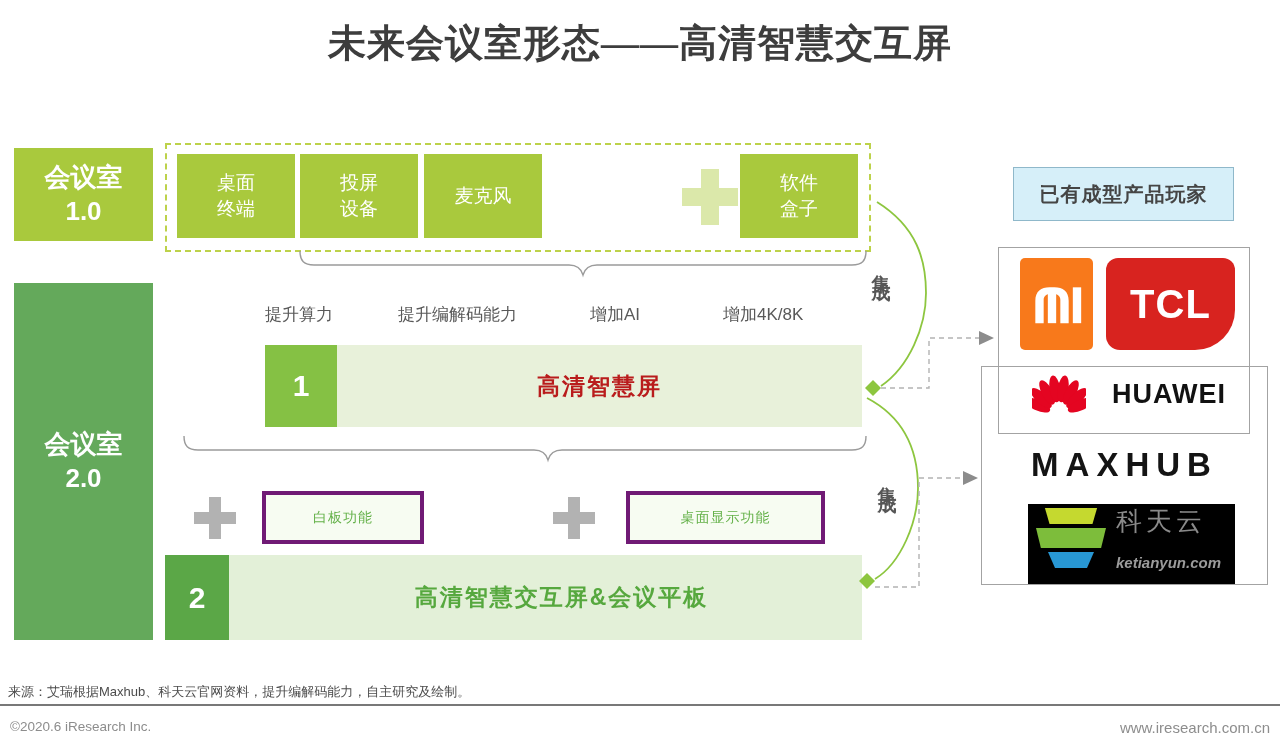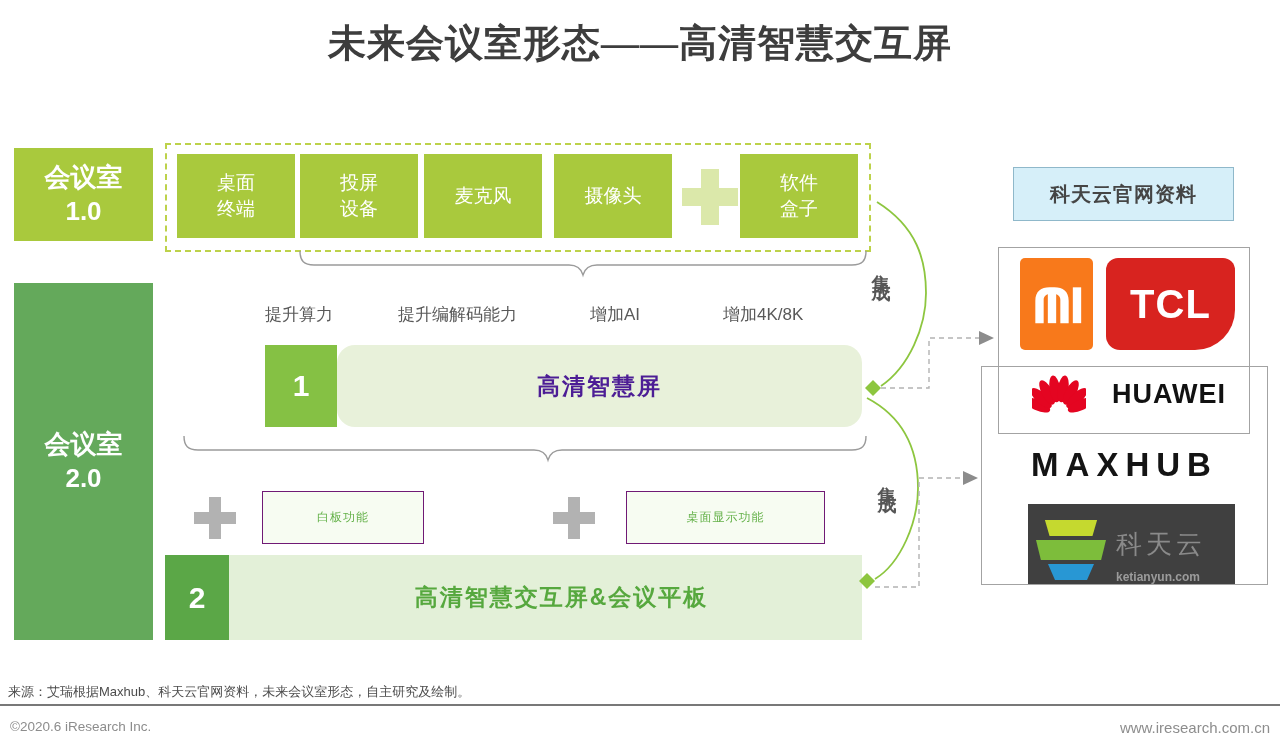--- a/index.html
+++ b/index.html
@@ -100,7 +100,6 @@
   <div class="abs comp flexc pre" style="left:300px">投屏
 设备</div>
   <div class="abs comp flexc pre" style="left:424px">麦克风</div>
-  <div class="abs comp flexc pre" style="left:554px">摄像头</div>
   <span class="abs plus plus-pale"></span>
   <div class="abs comp flexc pre" style="left:740px">软件
 盒子</div>

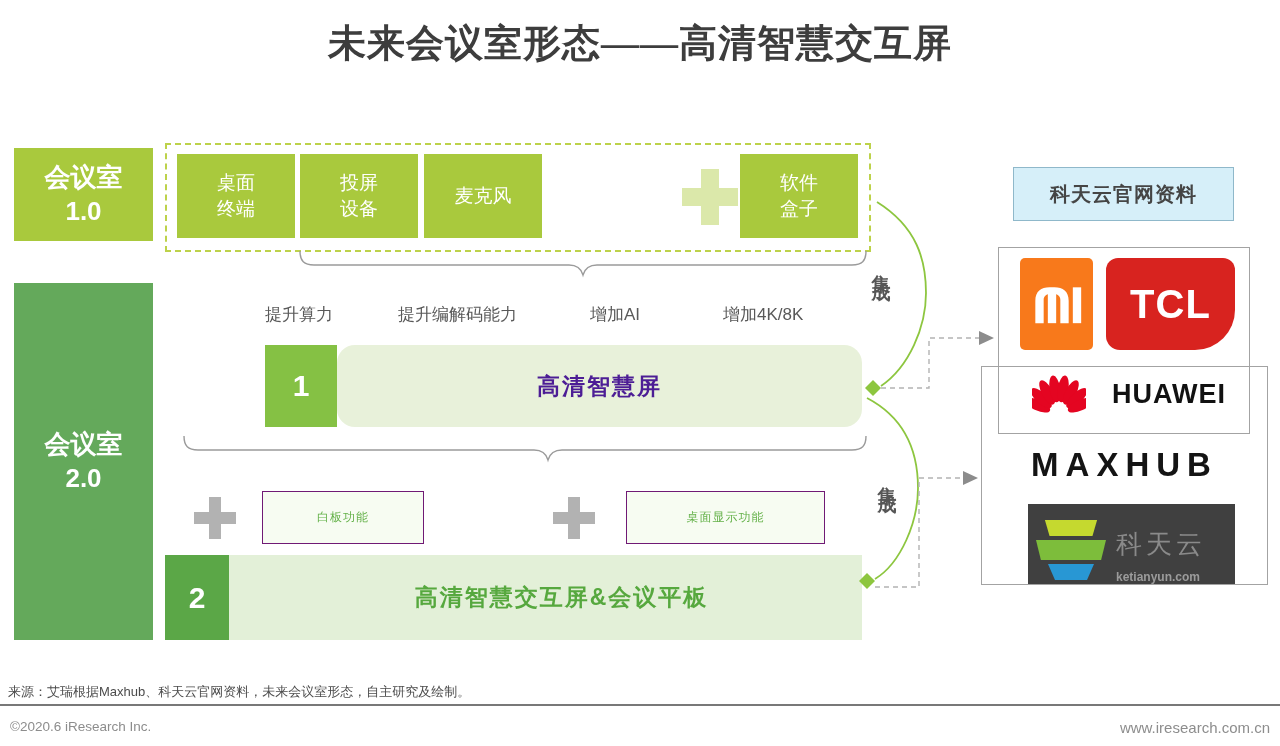--- a/index.html
+++ b/index.html
@@ -140,7 +140,7 @@
     <polygon points="963,471 978,478 963,485" fill="#8c8c8c"></polygon>
   </svg>
 
-  <div class="abs bluehdr flexc">科天云官网资料</div>
+  <div class="abs bluehdr flexc">已有成型产品玩家</div>
   <div class="abs pbox pboxA"></div>
   <div class="abs pbox pboxB"></div>
 

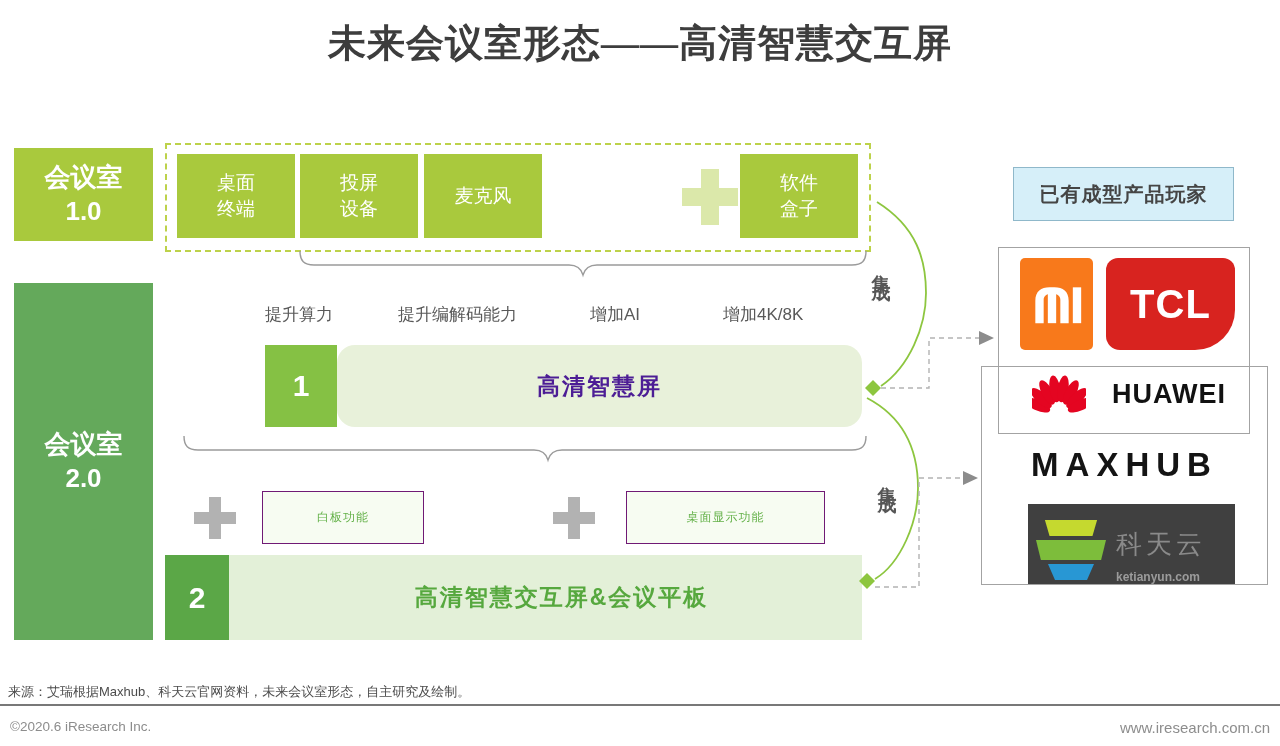--- a/index.html
+++ b/index.html
@@ -37,7 +37,7 @@
   .bar .body{flex:1;display:flex;align-items:center;justify-content:center;font-weight:bold;font-size:23px;letter-spacing:2px;}
   .bar1{left:265px;top:345px;width:597px;height:82px;}
   .bar1 .num{width:72px;background:#85c144;}
-  .bar1 .body{background:#e8f1da;color:#4c1d95;border-radius:18px;}
+  .bar1 .body{background:#e8f1da;color:#b91c1c;}
   .bar2{left:165px;top:555px;width:697px;height:85px;}
   .bar2 .num{width:64px;background:#5ba747;}
   .bar2 .body{background:#e3f0d8;color:#56a83e;padding-left:32px;}

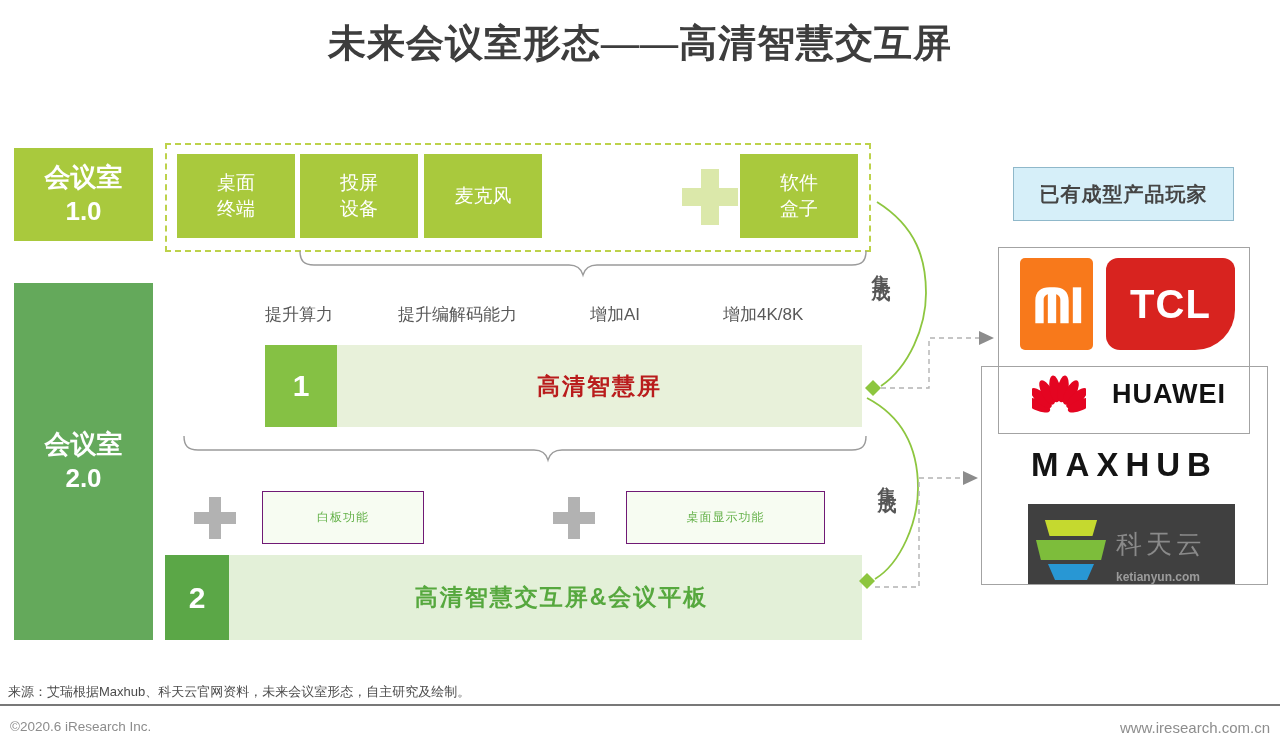--- a/index.html
+++ b/index.html
@@ -42,8 +42,8 @@
   .bar2 .num{width:64px;background:#5ba747;}
   .bar2 .body{background:#e3f0d8;color:#56a83e;padding-left:32px;}
 
-  .featbox{top:491px;height:53px;border:1px solid #701a75;background:#f7fcf2;color:#64b149;
-           font-size:12px;box-sizing:border-box;letter-spacing:1px;}
+  .featbox{top:491px;height:53px;border:4px solid #701a75;background:#f7fcf2;color:#64b149;
+           font-size:14px;box-sizing:border-box;letter-spacing:1px;}
   .wb{left:262px;width:162px;}
   .desk{left:626px;width:199px;}
 

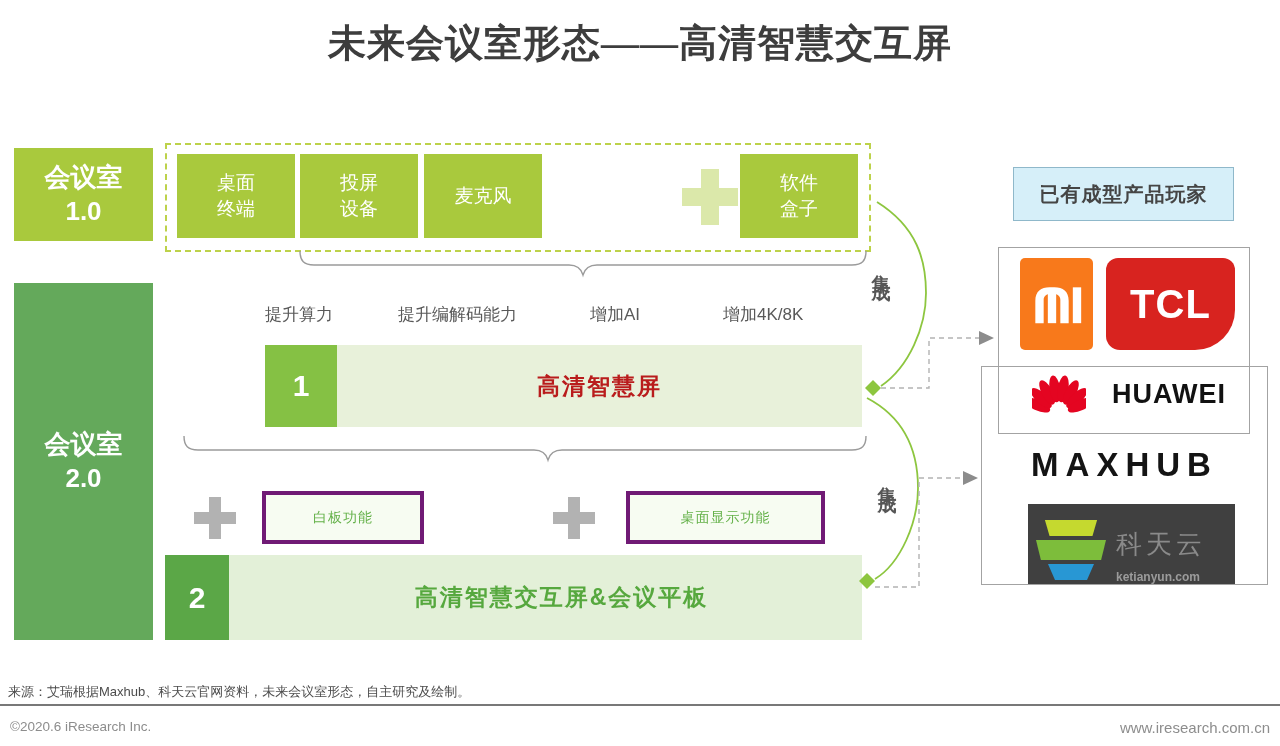--- a/index.html
+++ b/index.html
@@ -65,8 +65,8 @@
   .hwtext{font-size:27px;font-weight:bold;color:#111;letter-spacing:1px;}
   .maxhub{left:981px;top:446px;width:287px;text-align:center;font-size:33px;font-weight:800;
           color:#141414;letter-spacing:7px;}
-  .kty{left:1028px;top:504px;width:207px;height:80px;background:#404040;display:flex;
-       align-items:flex-end;gap:10px;padding:0 8px;box-sizing:border-box;}
+  .kty{left:1028px;top:504px;width:207px;height:80px;background:#000000;display:flex;
+       align-items:flex-start;gap:10px;padding:0 8px;box-sizing:border-box;}
   .ktybands{width:70px;}
   .ktybands div{margin:4px auto;}
   .kb1{width:58px;height:16px;background:#c5d92f;clip-path:polygon(5% 0,95% 0,87% 100%,13% 100%);}

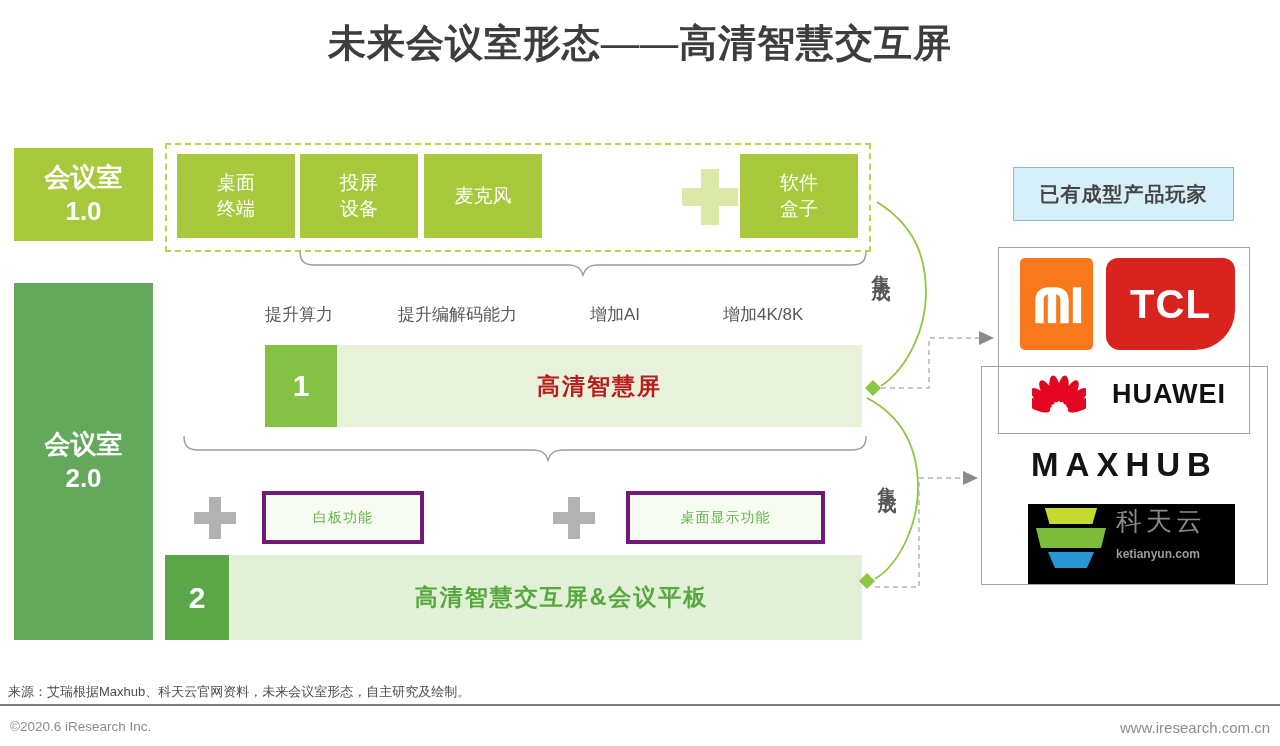--- a/index.html
+++ b/index.html
@@ -73,7 +73,7 @@
   .kb2{width:70px;height:20px;background:#7dbd3b;clip-path:polygon(0 0,100% 0,93% 100%,7% 100%);}
   .kb3{width:50px;height:16px;background:#2897d4;clip-path:polygon(4% 0,96% 0,82% 100%,18% 100%);}
   .ktycn{font-size:26px;color:#8a8a8a;letter-spacing:4px;}
-  .ktyurl{font-size:12px;color:#9b9b9b;font-weight:bold;margin-top:8px;}
+  .ktyurl{font-size:15px;color:#9b9b9b;font-weight:bold;margin-top:15px;font-style:italic;}
 
   .source{left:8px;top:683px;font-size:13px;color:#4c4c4c;}
   .rule{left:0;top:704px;width:1280px;border-top:2px solid #787878;}

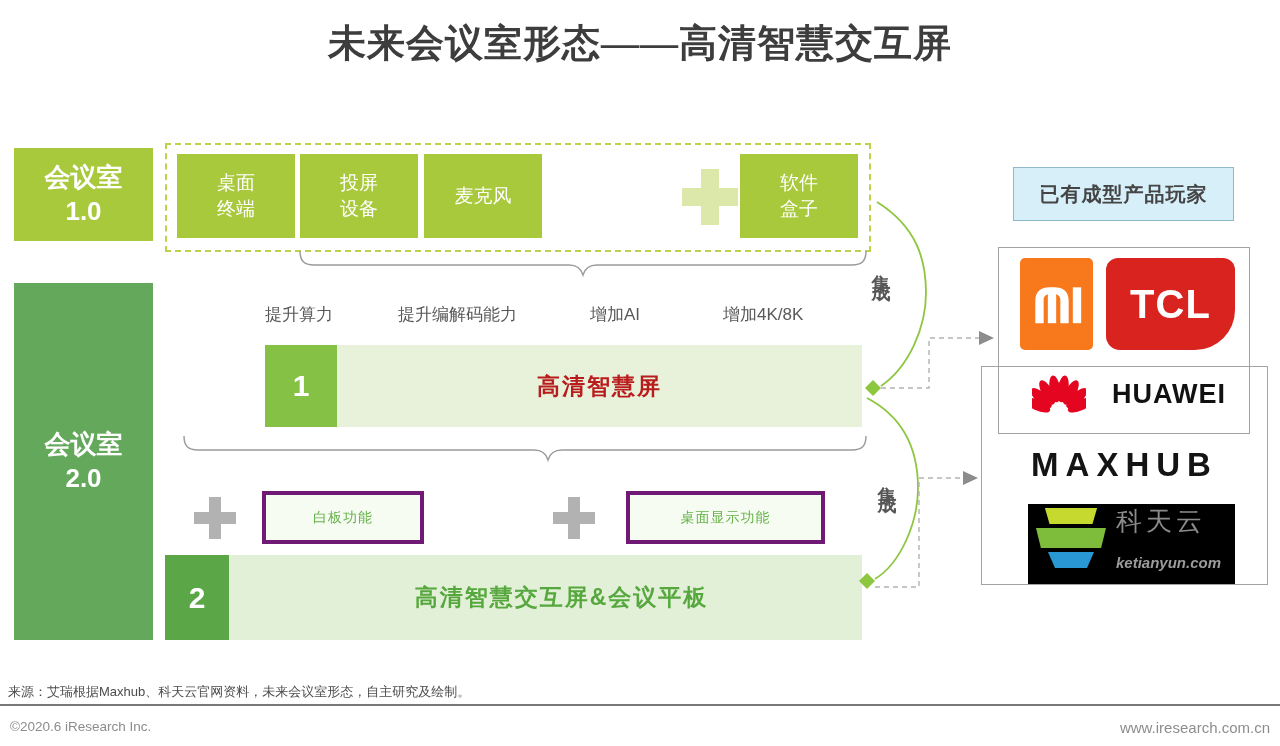--- a/index.html
+++ b/index.html
@@ -183,7 +183,7 @@
     </div>
   </div>
 
-  <div class="abs source">来源：艾瑞根据Maxhub、科天云官网资料，未来会议室形态，自主研究及绘制。</div>
+  <div class="abs source">来源：艾瑞根据Maxhub、科天云官网资料，提升编解码能力，自主研究及绘制。</div>
   <div class="abs rule"></div>
   <div class="abs copyright">©2020.6 iResearch Inc.</div>
   <div class="abs website">www.iresearch.com.cn</div>

